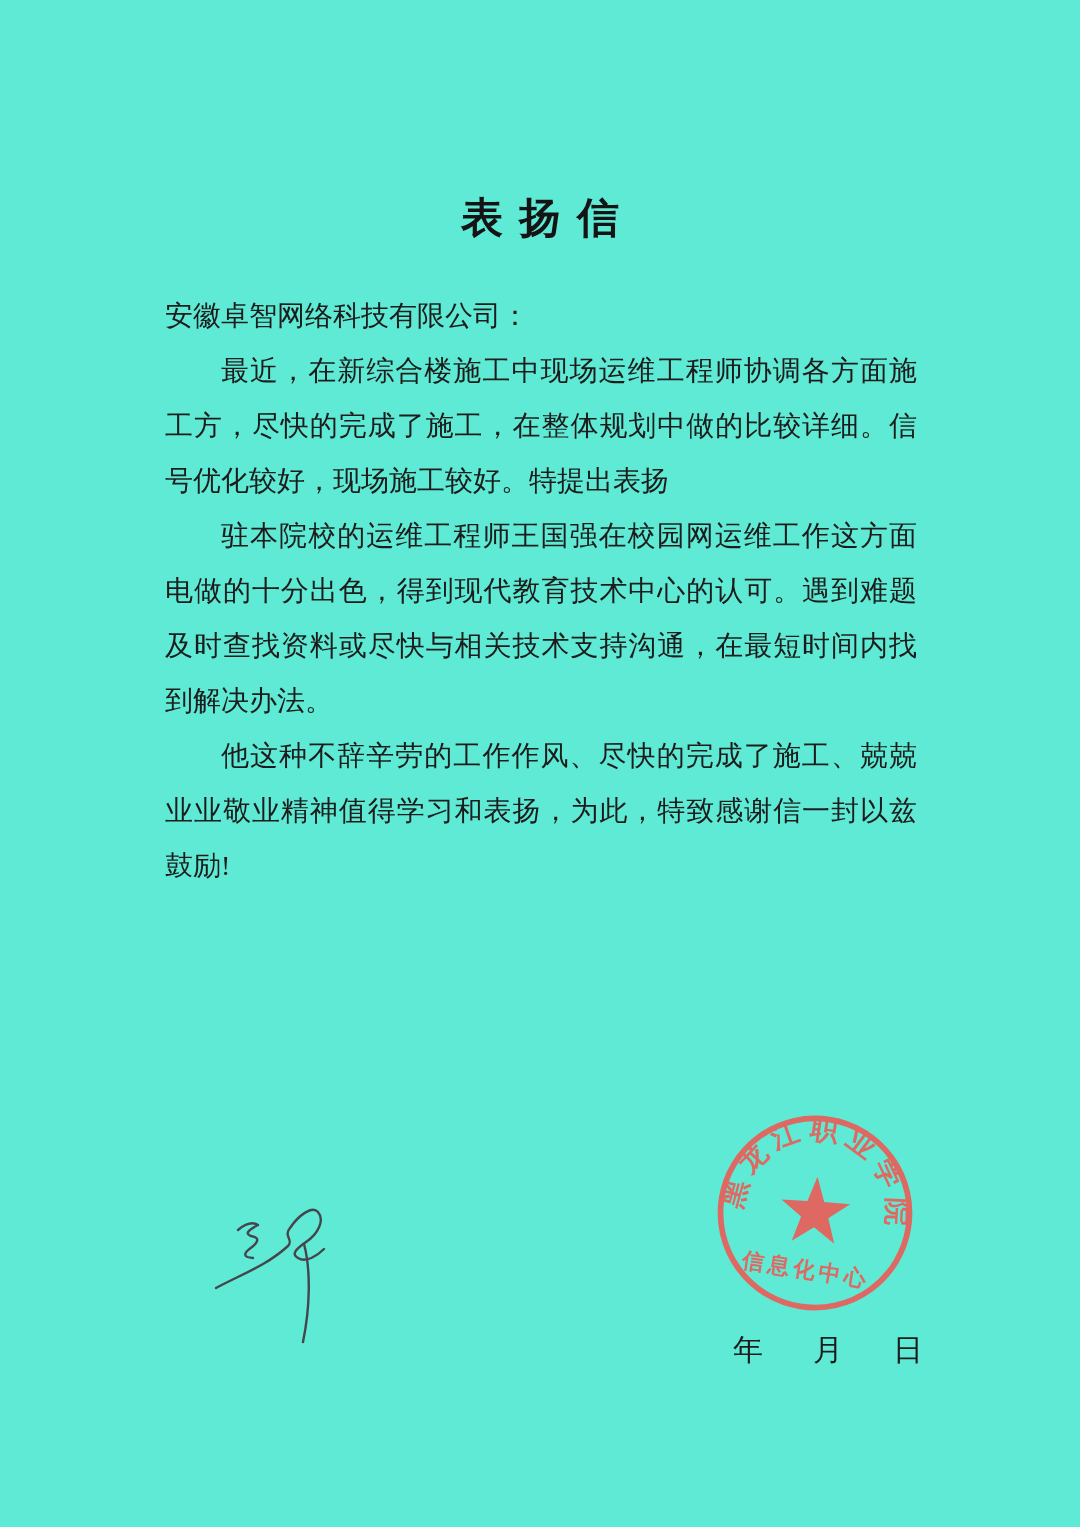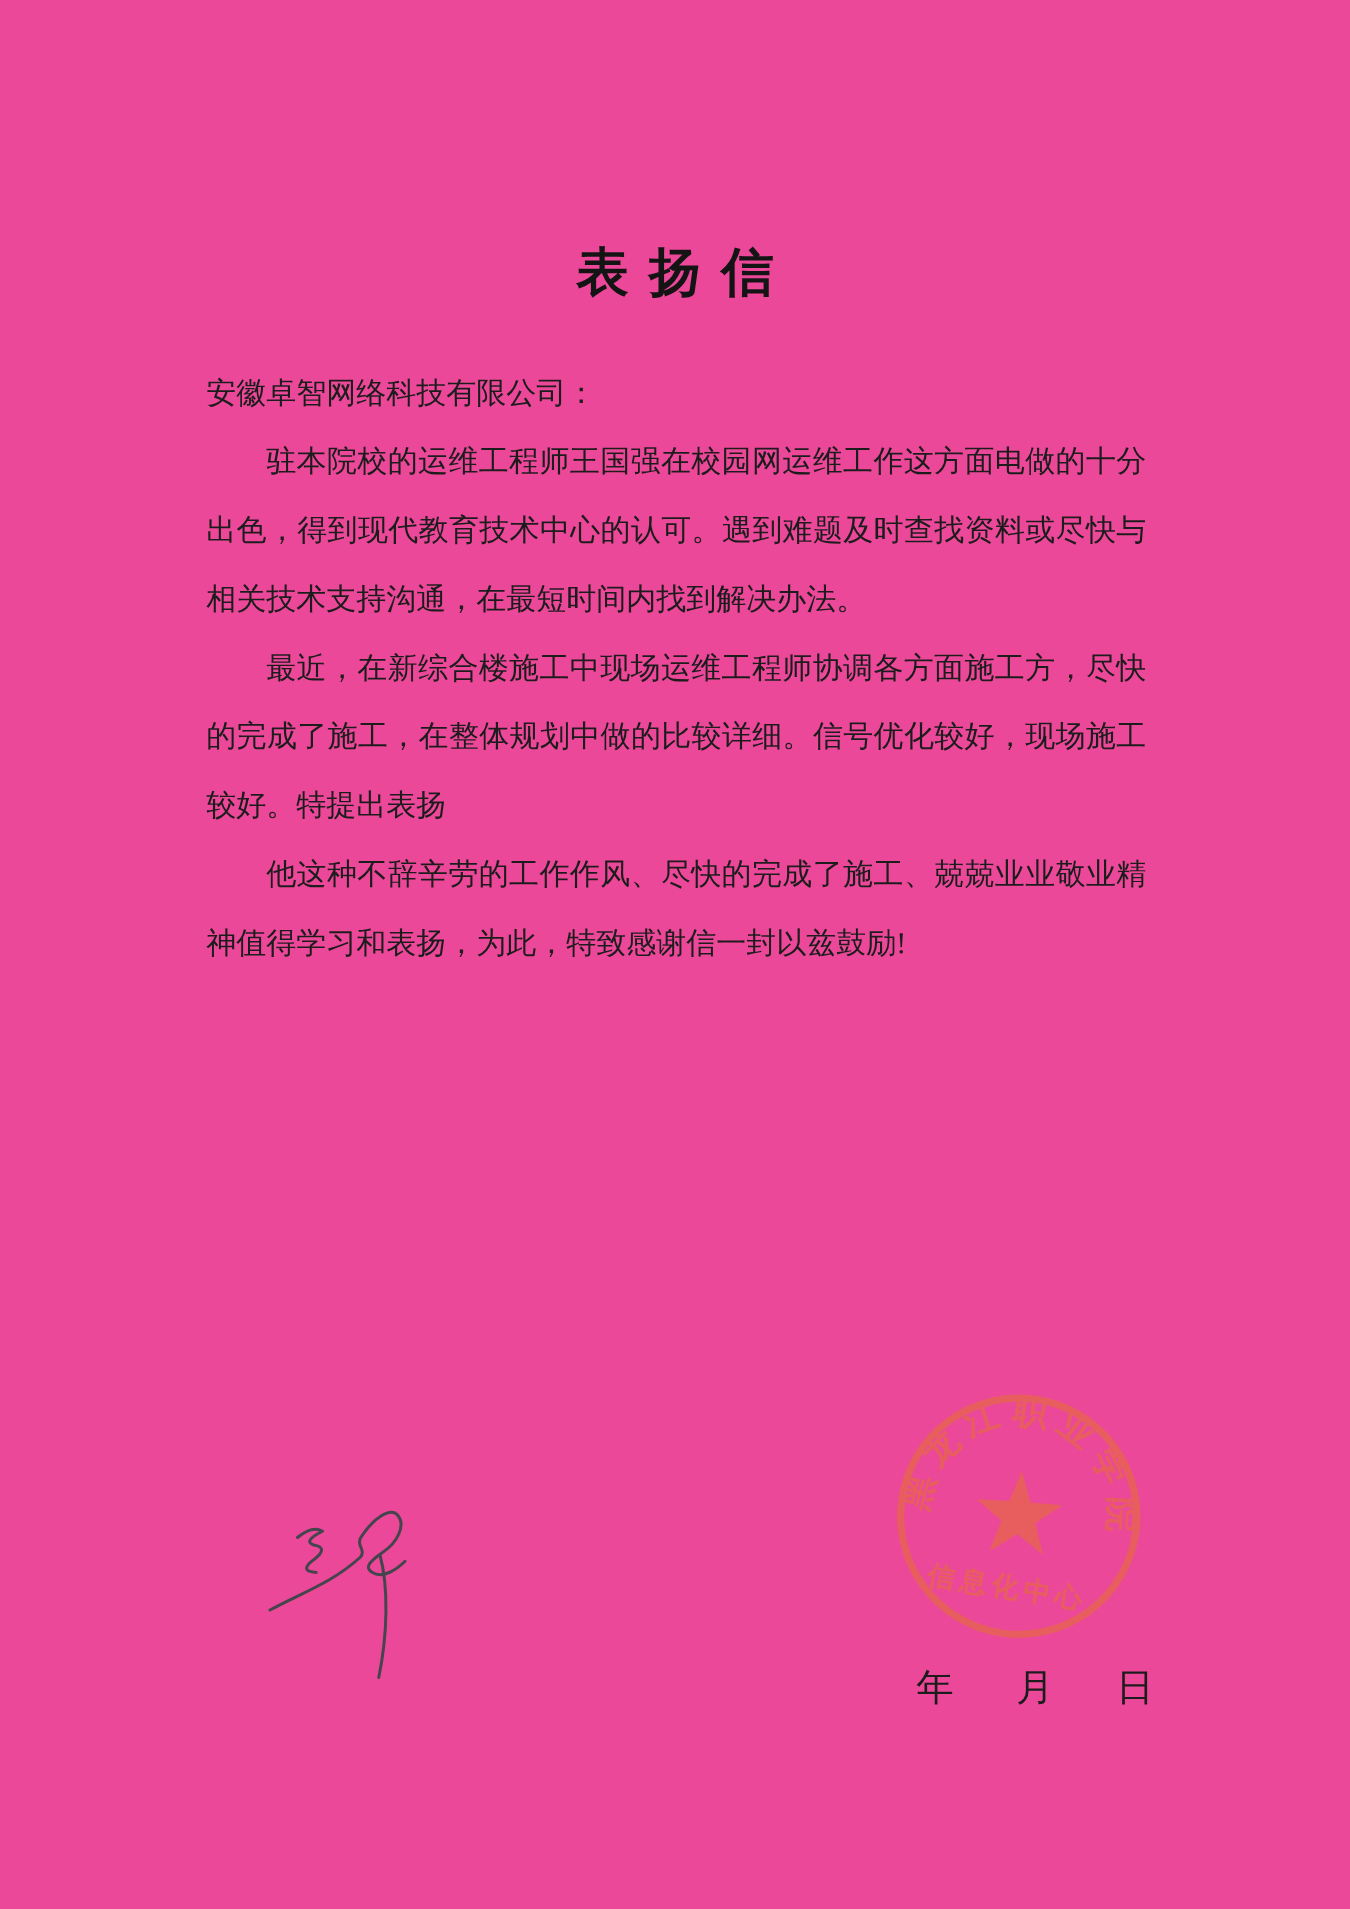--- a/index.html
+++ b/index.html
@@ -7,7 +7,7 @@
     position:relative;
     width:1080px;
     height:1527px;
-    background:#ec4899;
+    background:#5eead4;
     overflow:hidden;
     font-family:"Liberation Serif","DejaVu Serif",serif;
     color:#1c1c1c;

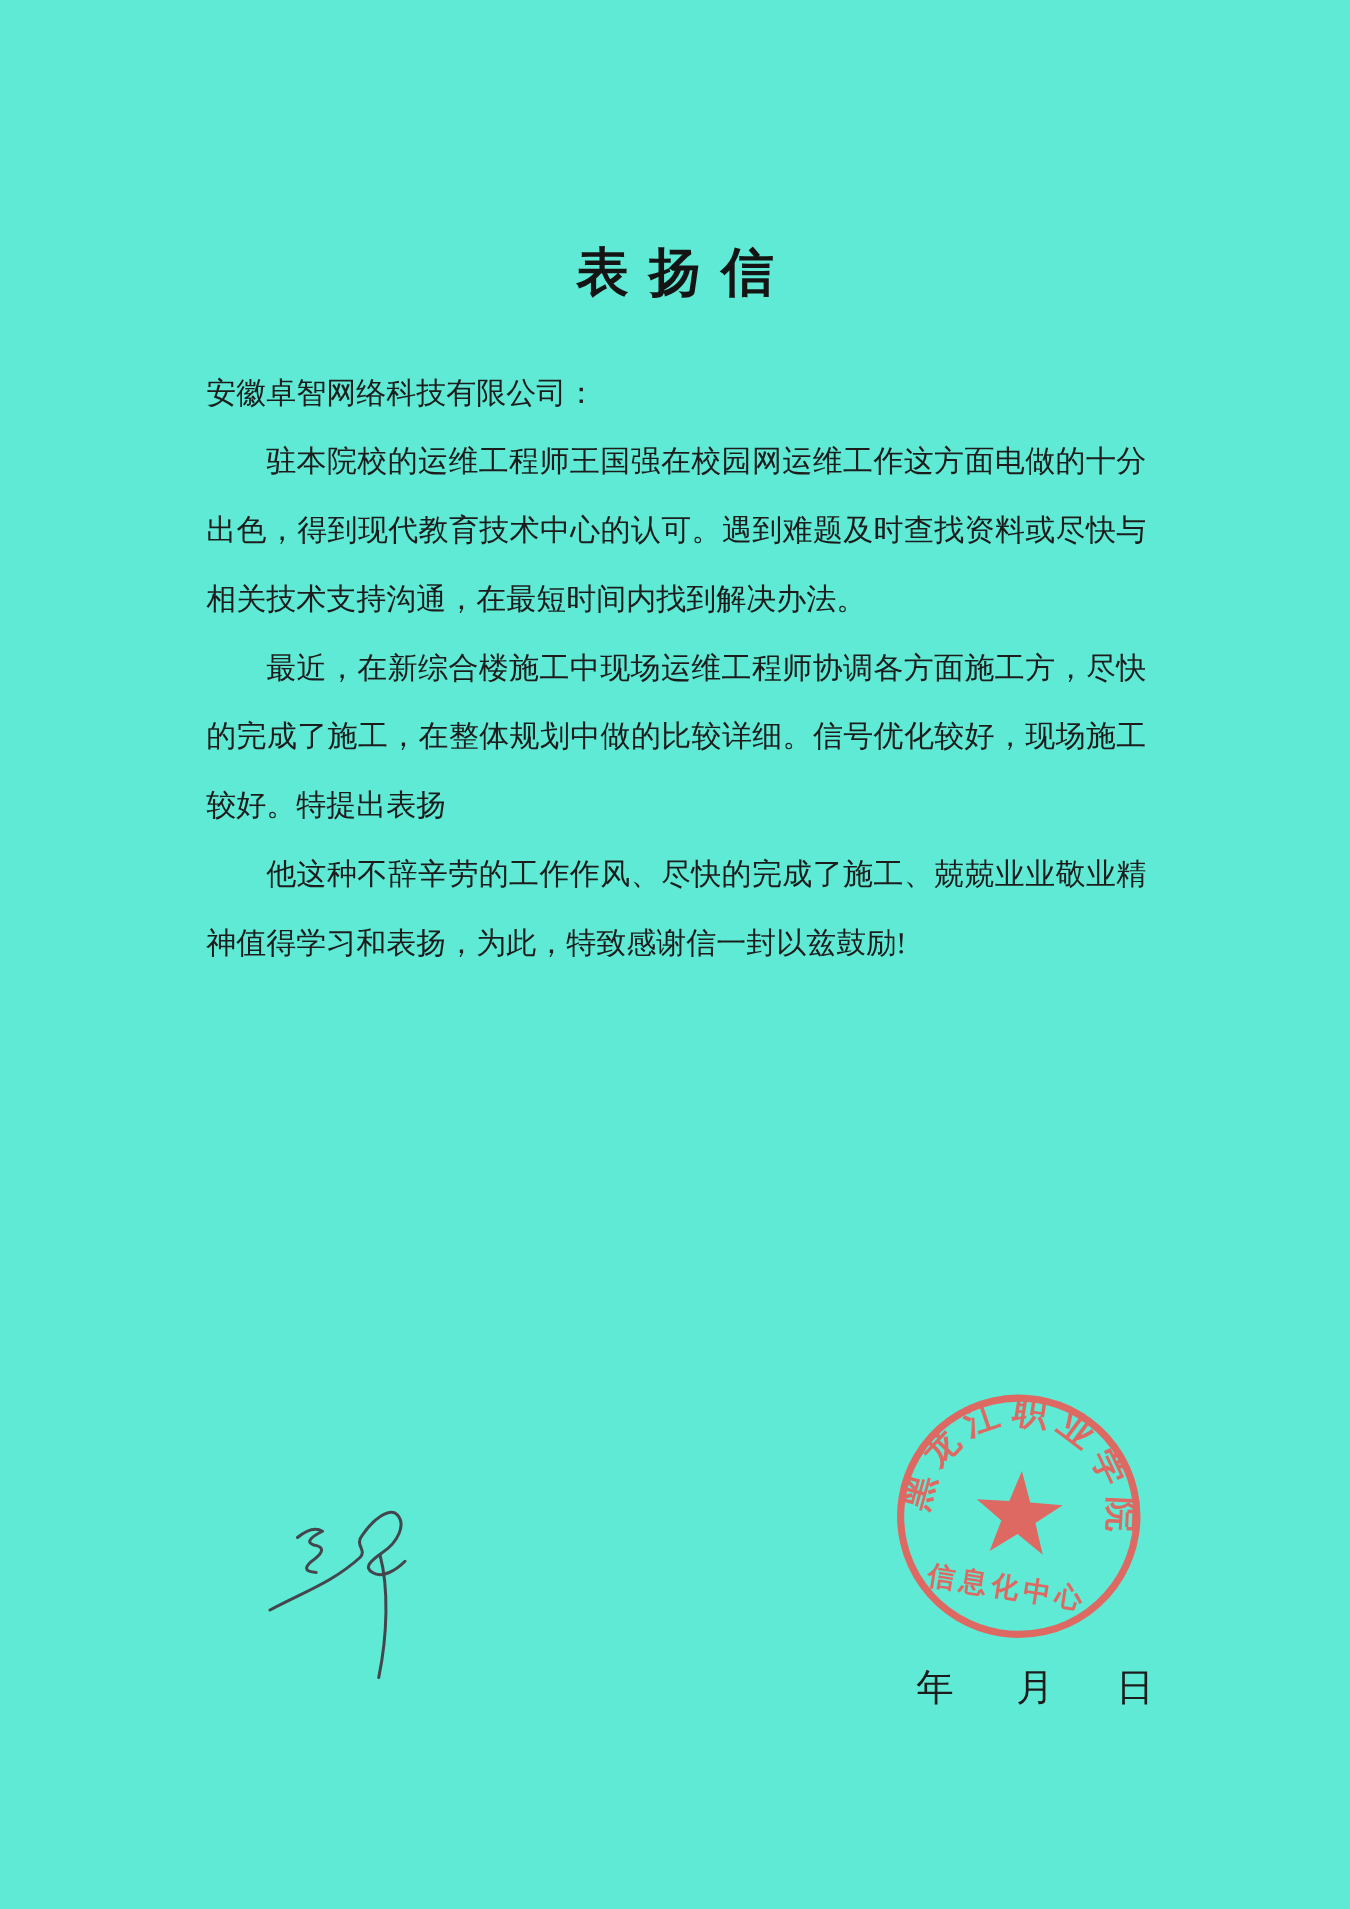--- a/index.html
+++ b/index.html
@@ -29,7 +29,7 @@
     left:165px;
     top:288px;
     width:752px;
-    font-size:24px;
+    font-size:28px;
     line-height:55px;
     text-align:justify;
     color:#1c1c1c;

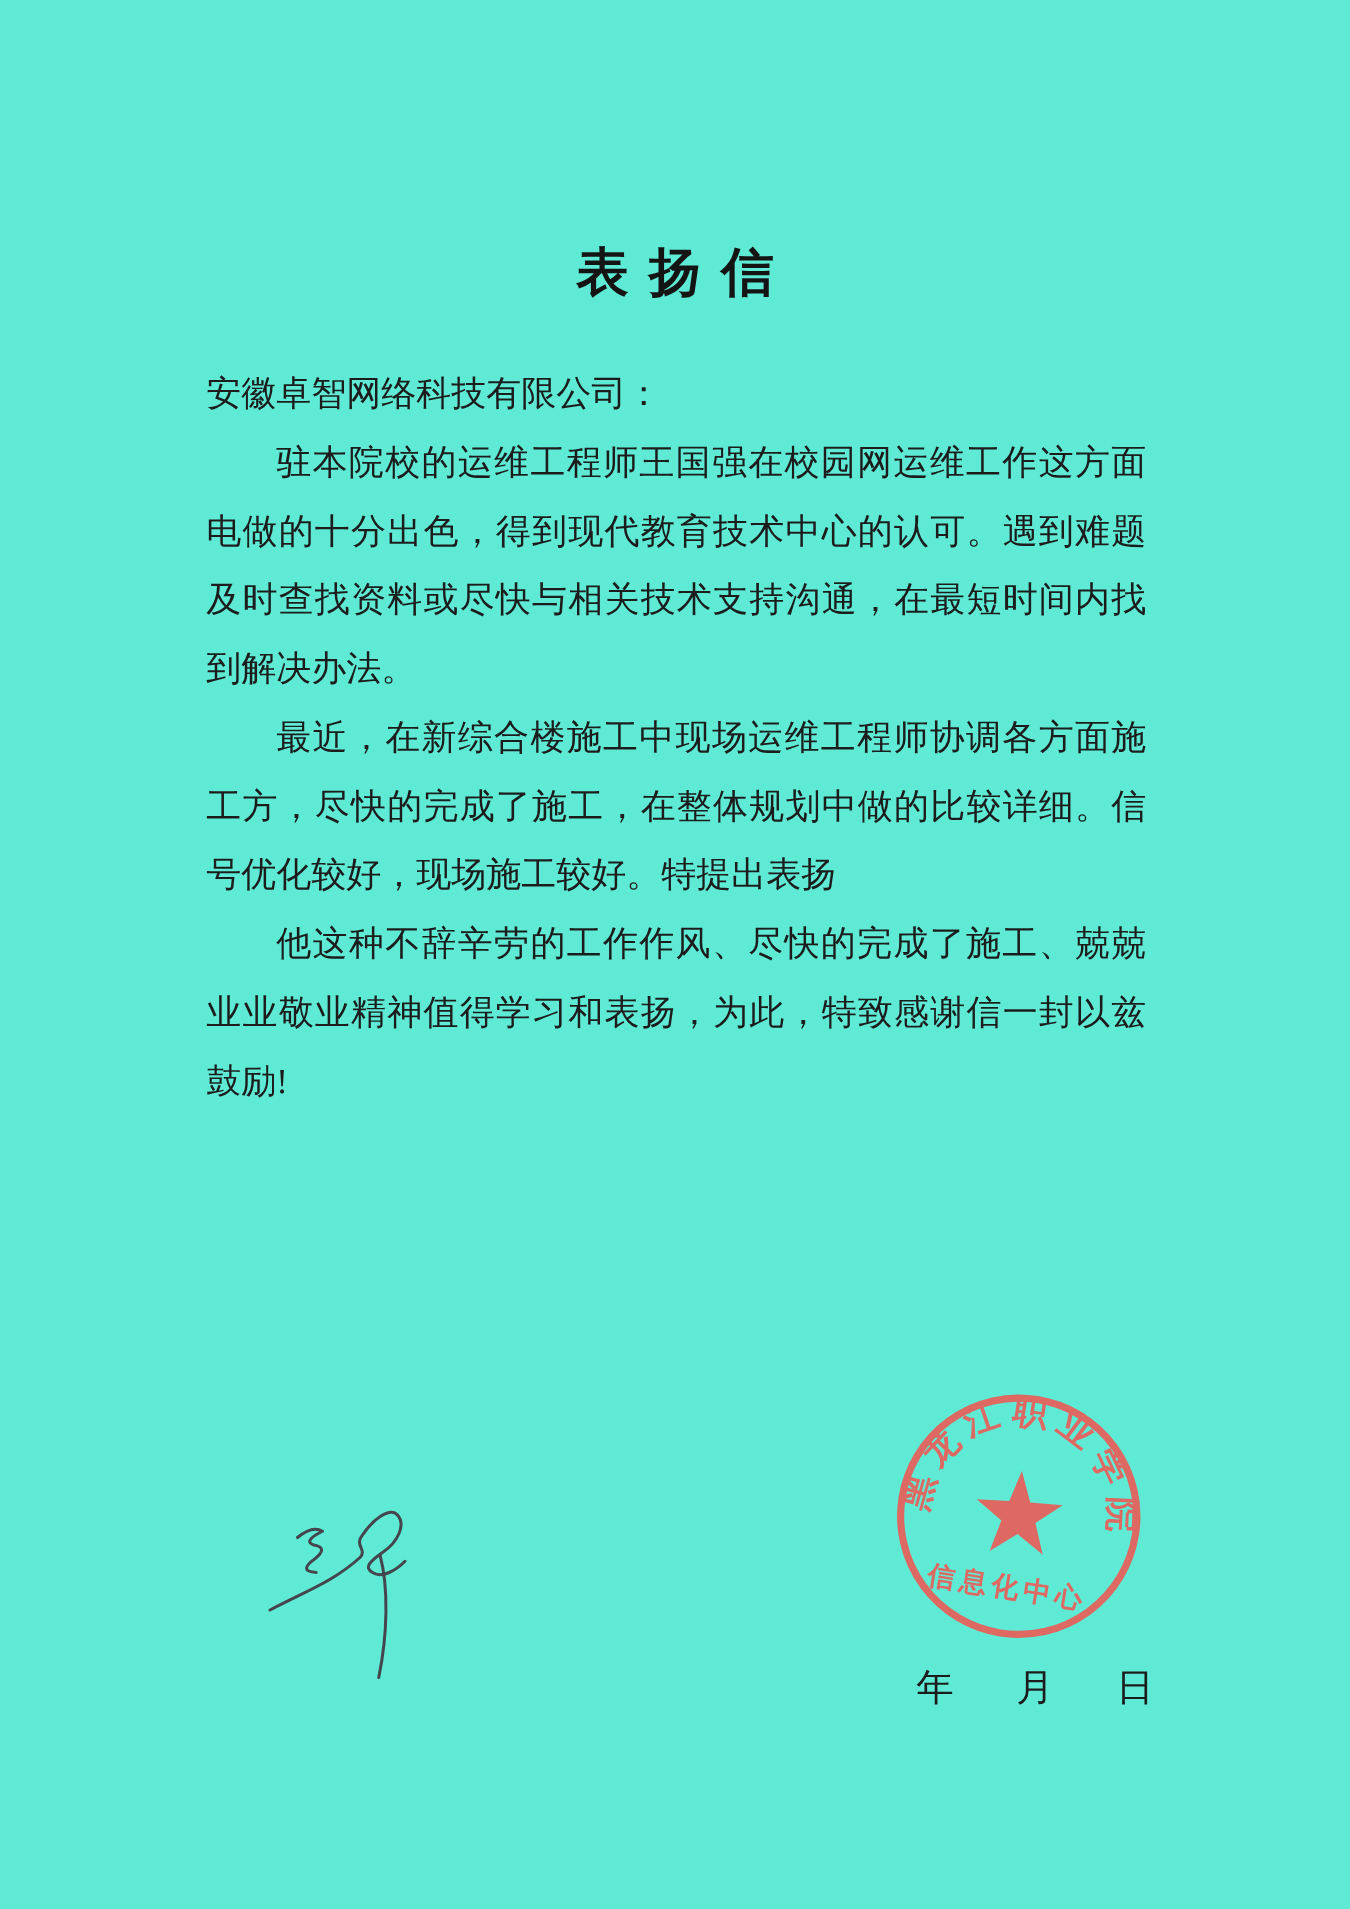--- a/index.html
+++ b/index.html
@@ -76,8 +76,8 @@
 
   <div class="body-text">
     <p>安徽卓智网络科技有限公司：</p>
+    <p class="indent">最近，在新综合楼施工中现场运维工程师协调各方面施工方，尽快的完成了施工，在整体规划中做的比较详细。信号优化较好，现场施工较好。特提出表扬</p>
     <p class="indent">驻本院校的运维工程师王国强在校园网运维工作这方面电做的十分出色，得到现代教育技术中心的认可。遇到难题及时查找资料或尽快与相关技术支持沟通，在最短时间内找到解决办法。</p>
-    <p class="indent">最近，在新综合楼施工中现场运维工程师协调各方面施工方，尽快的完成了施工，在整体规划中做的比较详细。信号优化较好，现场施工较好。特提出表扬</p>
     <p class="indent">他这种不辞辛劳的工作作风、尽快的完成了施工、兢兢业业敬业精神值得学习和表扬，为此，特致感谢信一封以兹鼓励!</p>
   </div>
 

